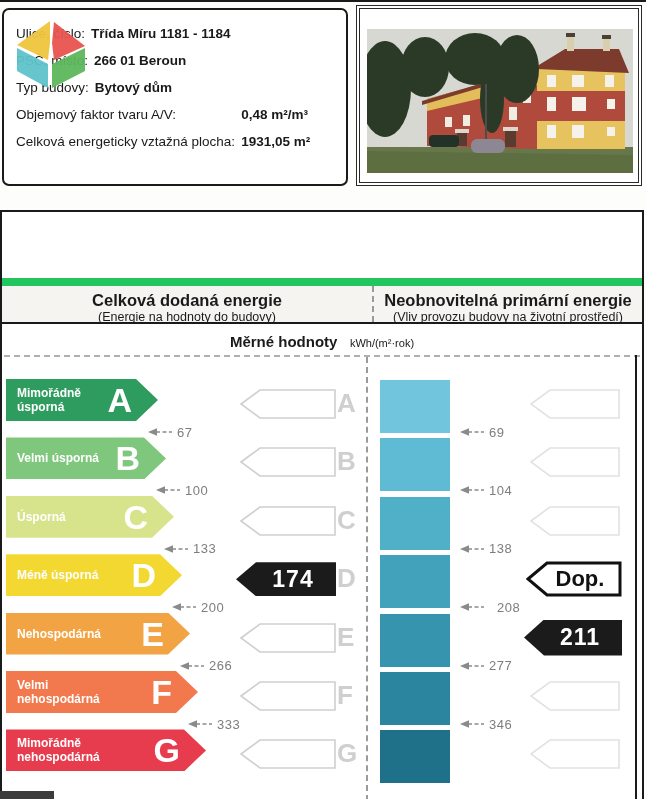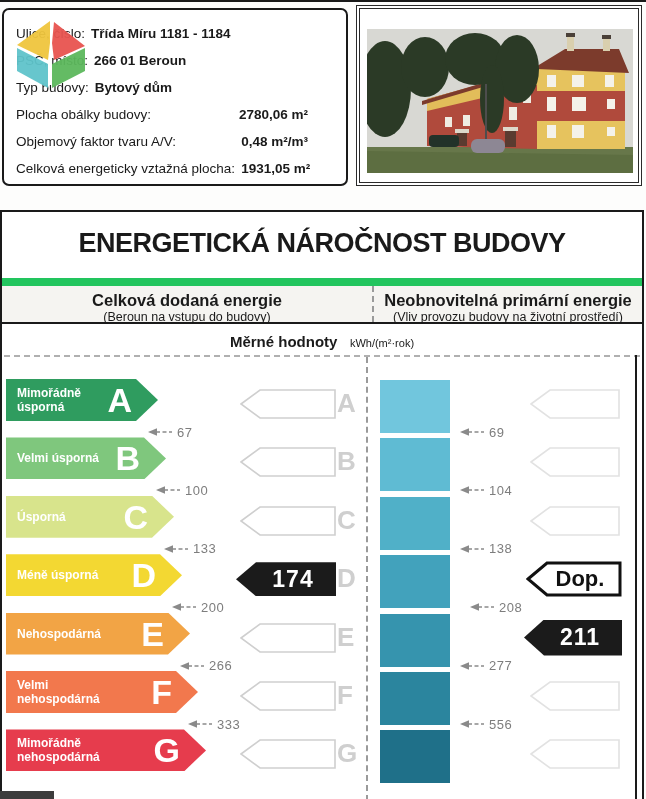--- a/index.html
+++ b/index.html
@@ -111,10 +111,6 @@
       <div class="info-row">
         <span class="lbl">Typ budovy:</span>
         <span class="val">Bytový dům</span>
-      </div>
-      <div class="info-row spread">
-        <span class="lbl">Plocha obálky budovy:</span>
-        <span class="val">2780,06 m²</span>
       </div>
       <div class="info-row spread">
         <span class="lbl">Objemový faktor tvaru A/V:</span>

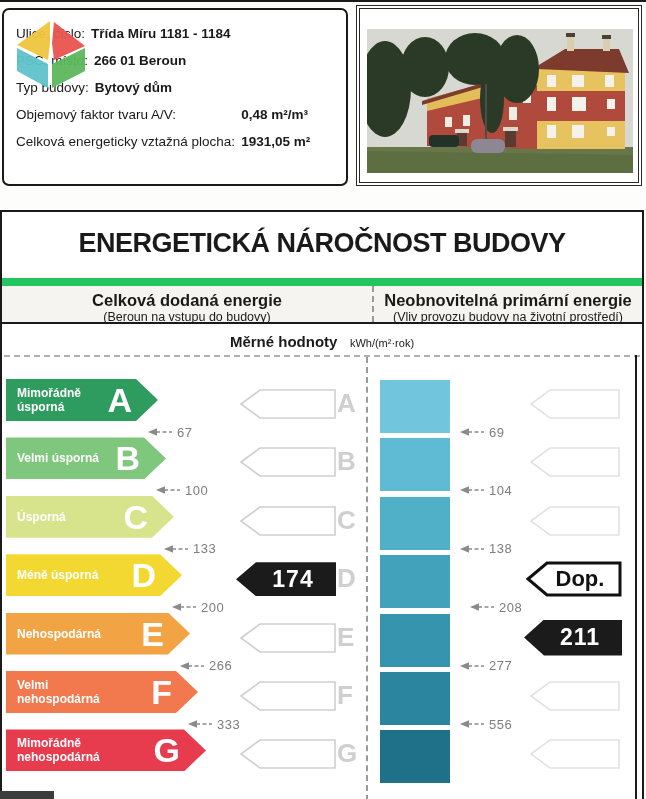--- a/index.html
+++ b/index.html
@@ -186,7 +186,6 @@
   </div>
 
   <div class="main-box">
-    <div class="doc-title">ENERGETICKÁ NÁROČNOST BUDOVY</div>
 
     <div class="col-band">
       <div class="col-cell left">

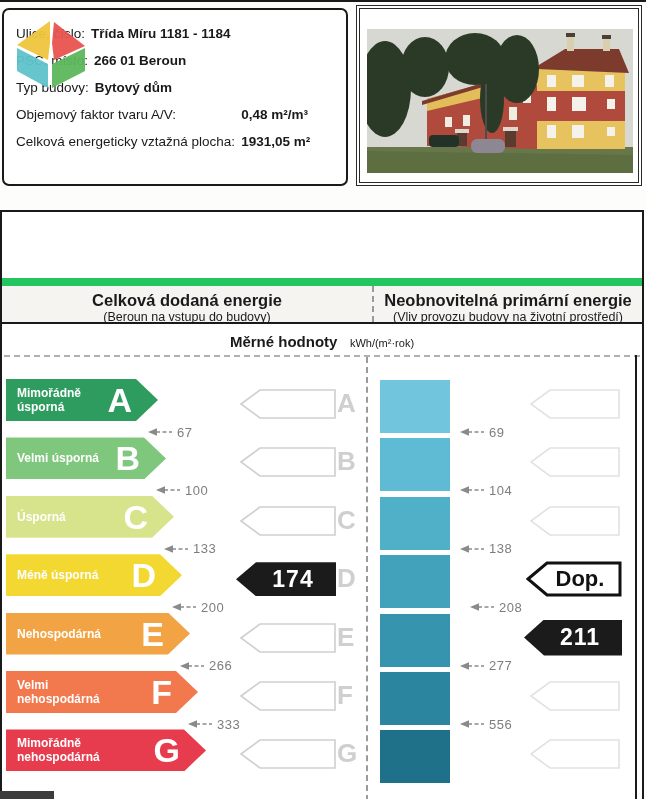--- a/index.html
+++ b/index.html
@@ -190,7 +190,7 @@
     <div class="col-band">
       <div class="col-cell left">
         <div class="col-title">Celková dodaná energie</div>
-        <div class="col-sub">(Beroun na vstupu do budovy)</div>
+        <div class="col-sub">(Energie na hodnoty do budovy)</div>
       </div>
       <div class="col-cell right">
         <div class="col-title">Neobnovitelná primární energie</div>

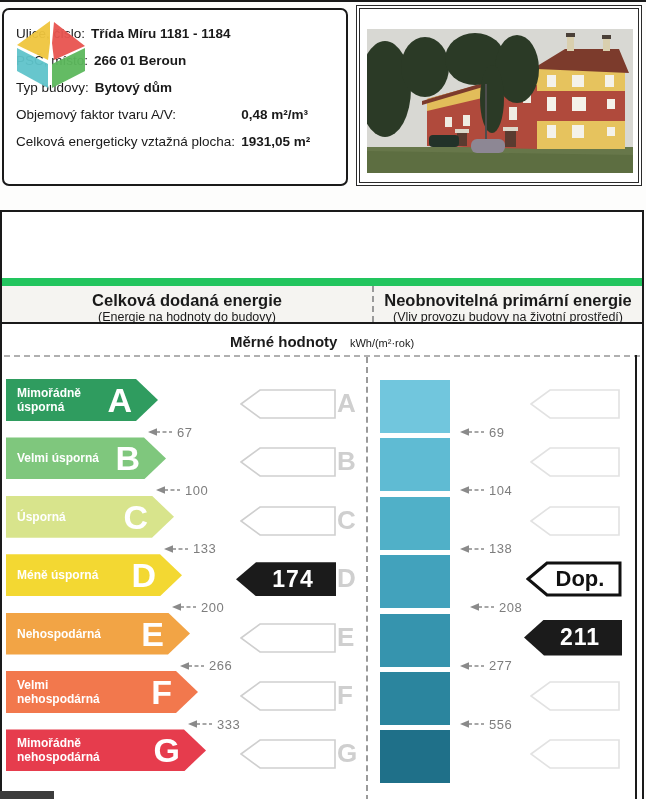--- a/index.html
+++ b/index.html
@@ -300,7 +300,7 @@
         </div>
         <div class="mid-letter" style="top: 206.2px;">D</div>
         <div class="teal-block" style="top: 198.2px; background: rgb(66, 162, 188);"></div>
-        <div class="tick" style="left: 468px; top: 244.2px;">
+        <div class="tick" style="left: 458px; top: 244.2px; gap: 8px;">
           <svg width="24" height="10" viewBox="0 0 24 10">
             <line x1="8" y1="5" x2="24" y2="5" stroke="#8a8a8a" stroke-width="1.6" stroke-dasharray="4,2.5"></line>
             <polygon points="0,5 9,1.2 9,8.8" fill="#8a8a8a"></polygon>

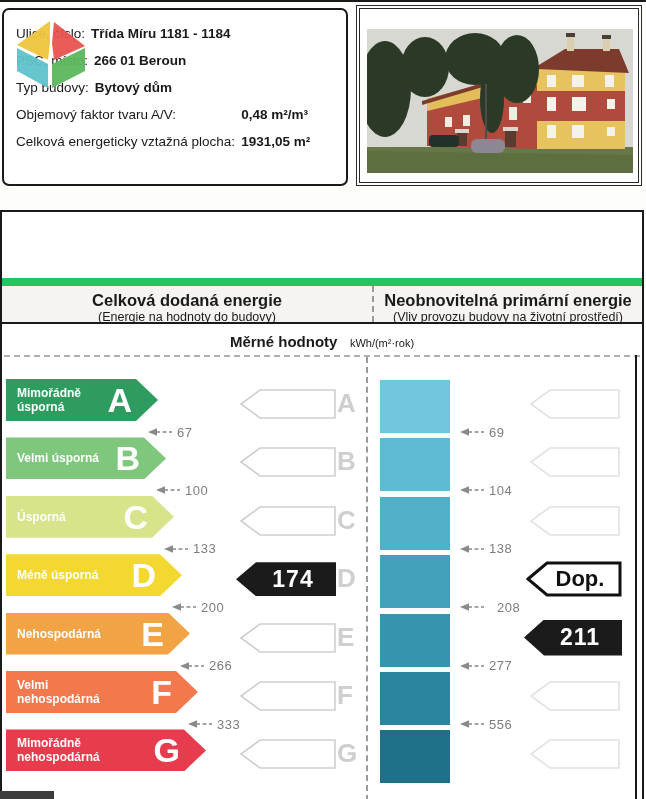--- a/index.html
+++ b/index.html
@@ -357,7 +357,7 @@
             <line x1="8" y1="5" x2="24" y2="5" stroke="#8a8a8a" stroke-width="1.6" stroke-dasharray="4,2.5"></line>
             <polygon points="0,5 9,1.2 9,8.8" fill="#8a8a8a"></polygon>
           </svg>
-          <span class="num">556</span>
+          <span class="num">346</span>
         </div>
         <div class="outline-arrow" style="left: 528px; top: 324px;"><svg width="90" height="30" viewBox="0 0 90 30">
             <polygon points="1,15 20,1 89,1 89,29 20,29" fill="#fff" stroke="#e2e2e2" stroke-width="1.6"></polygon>

